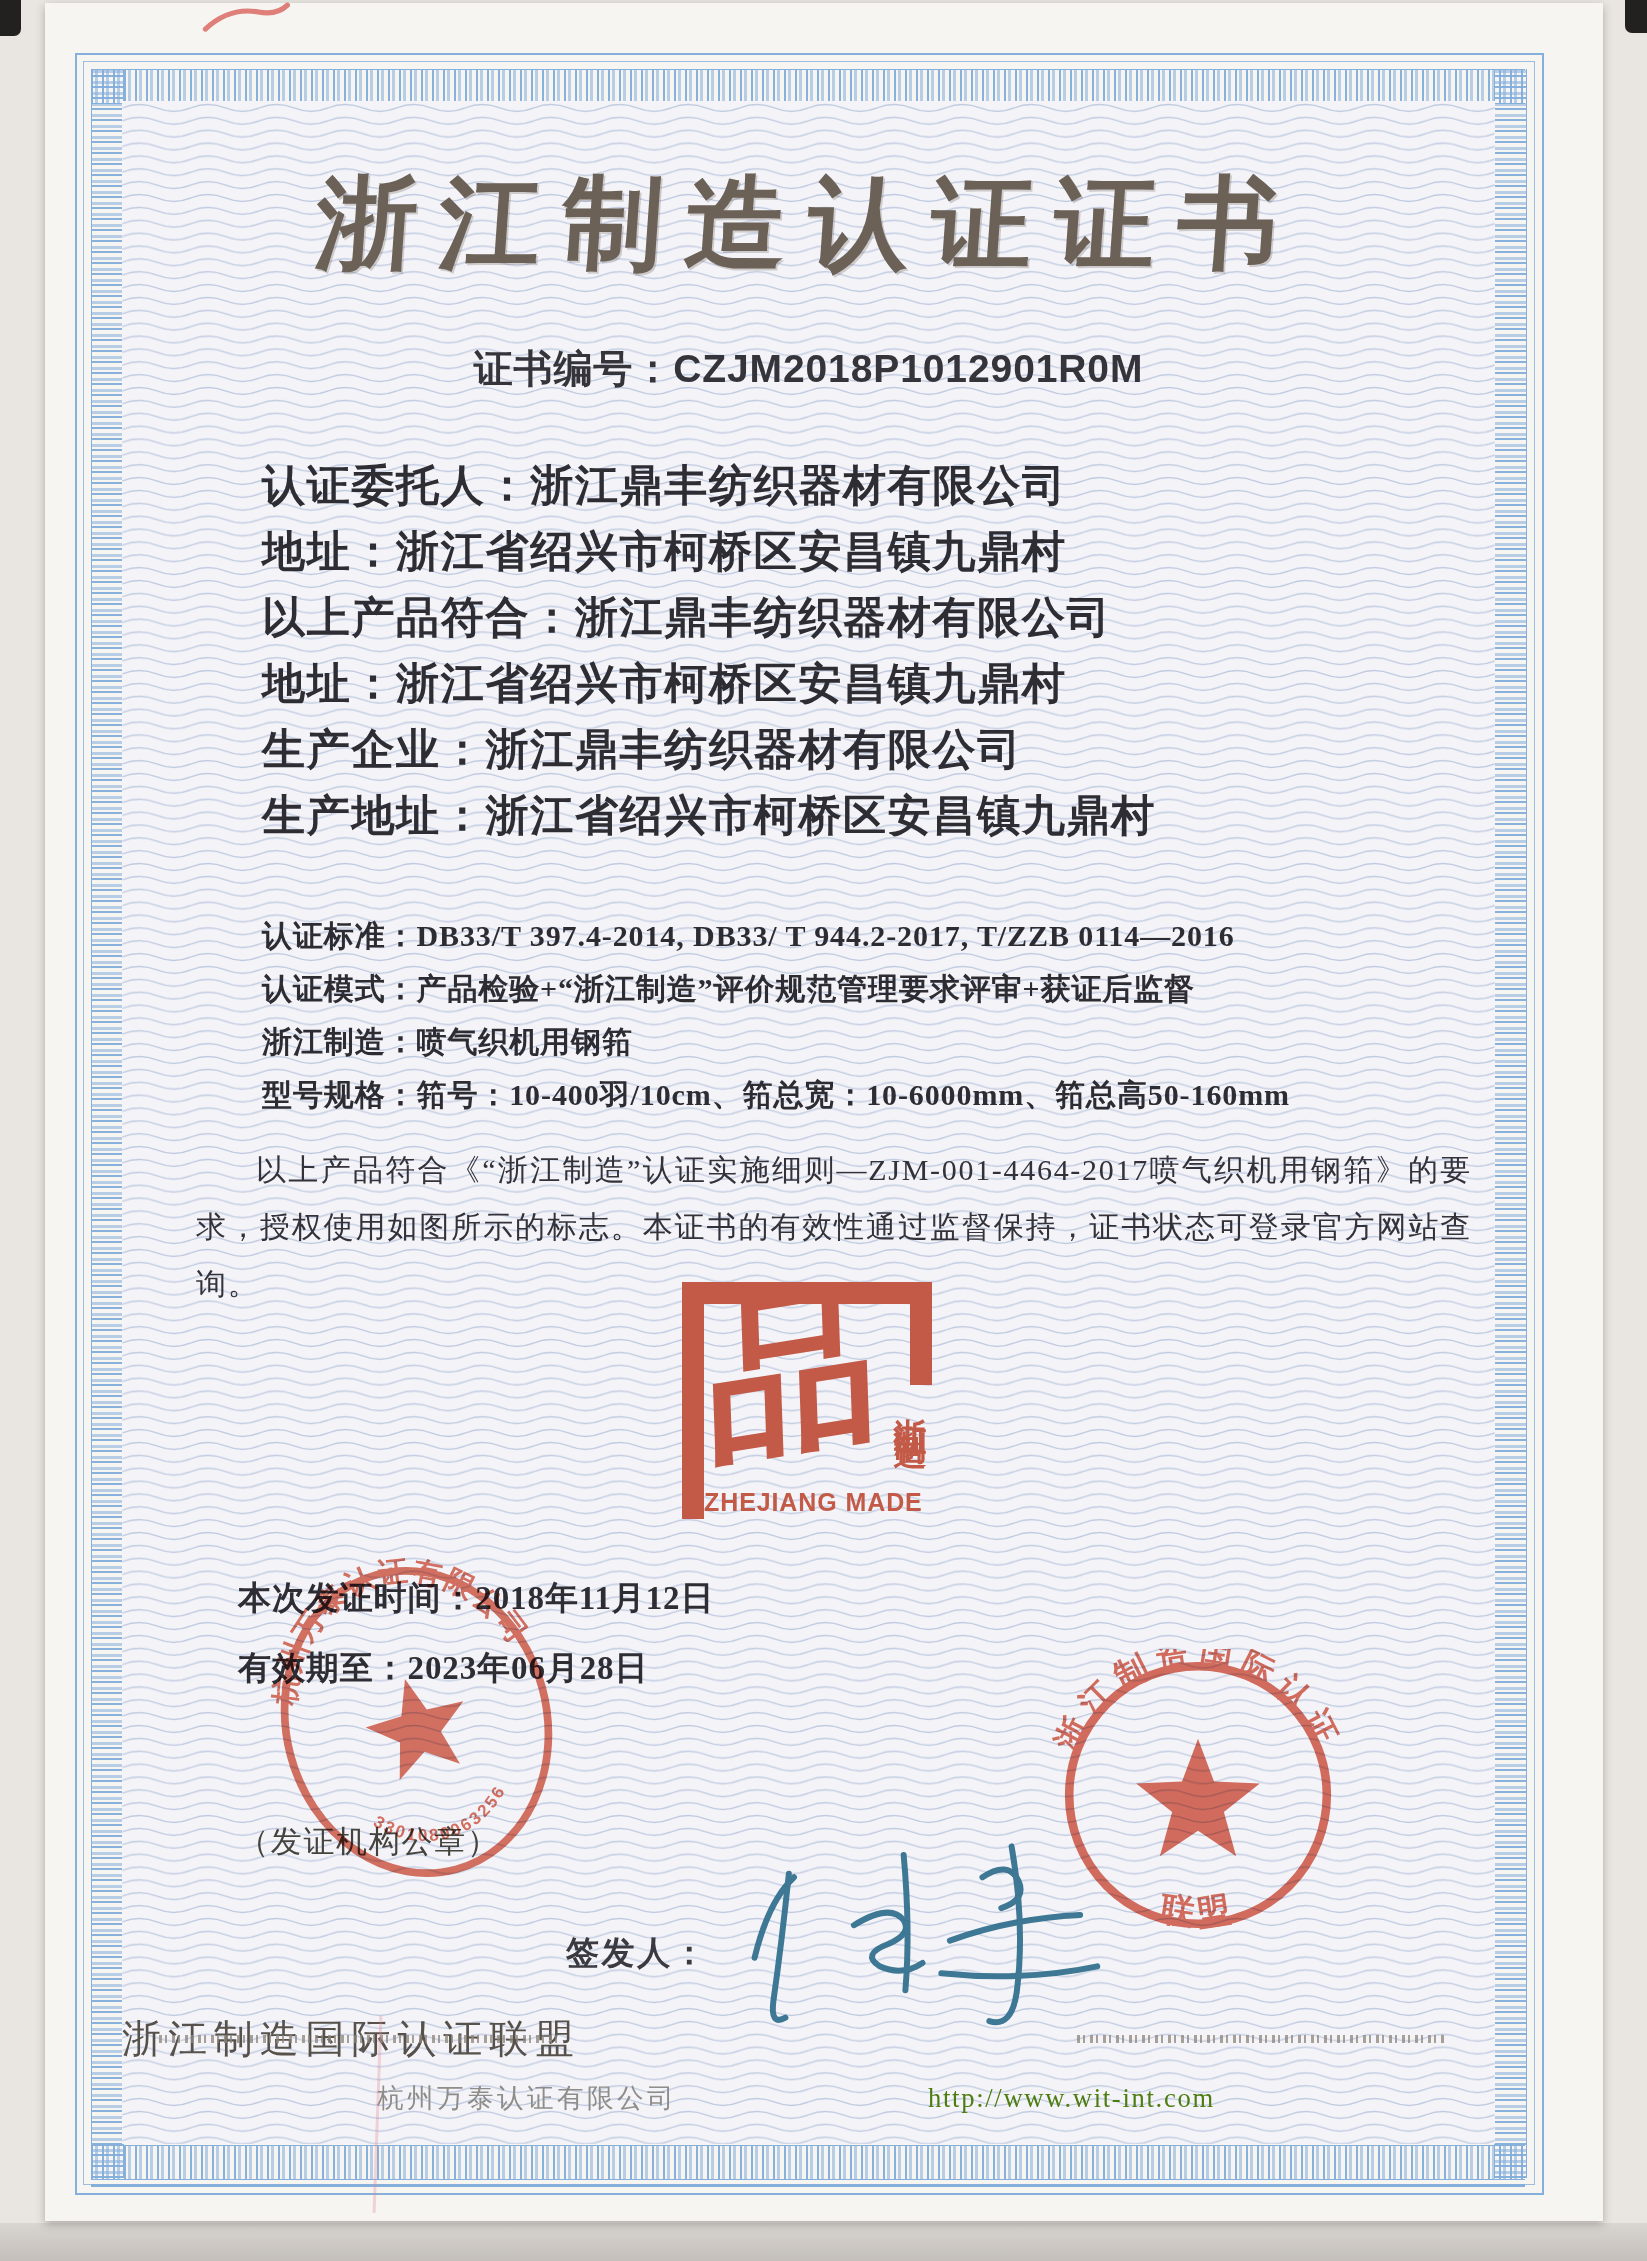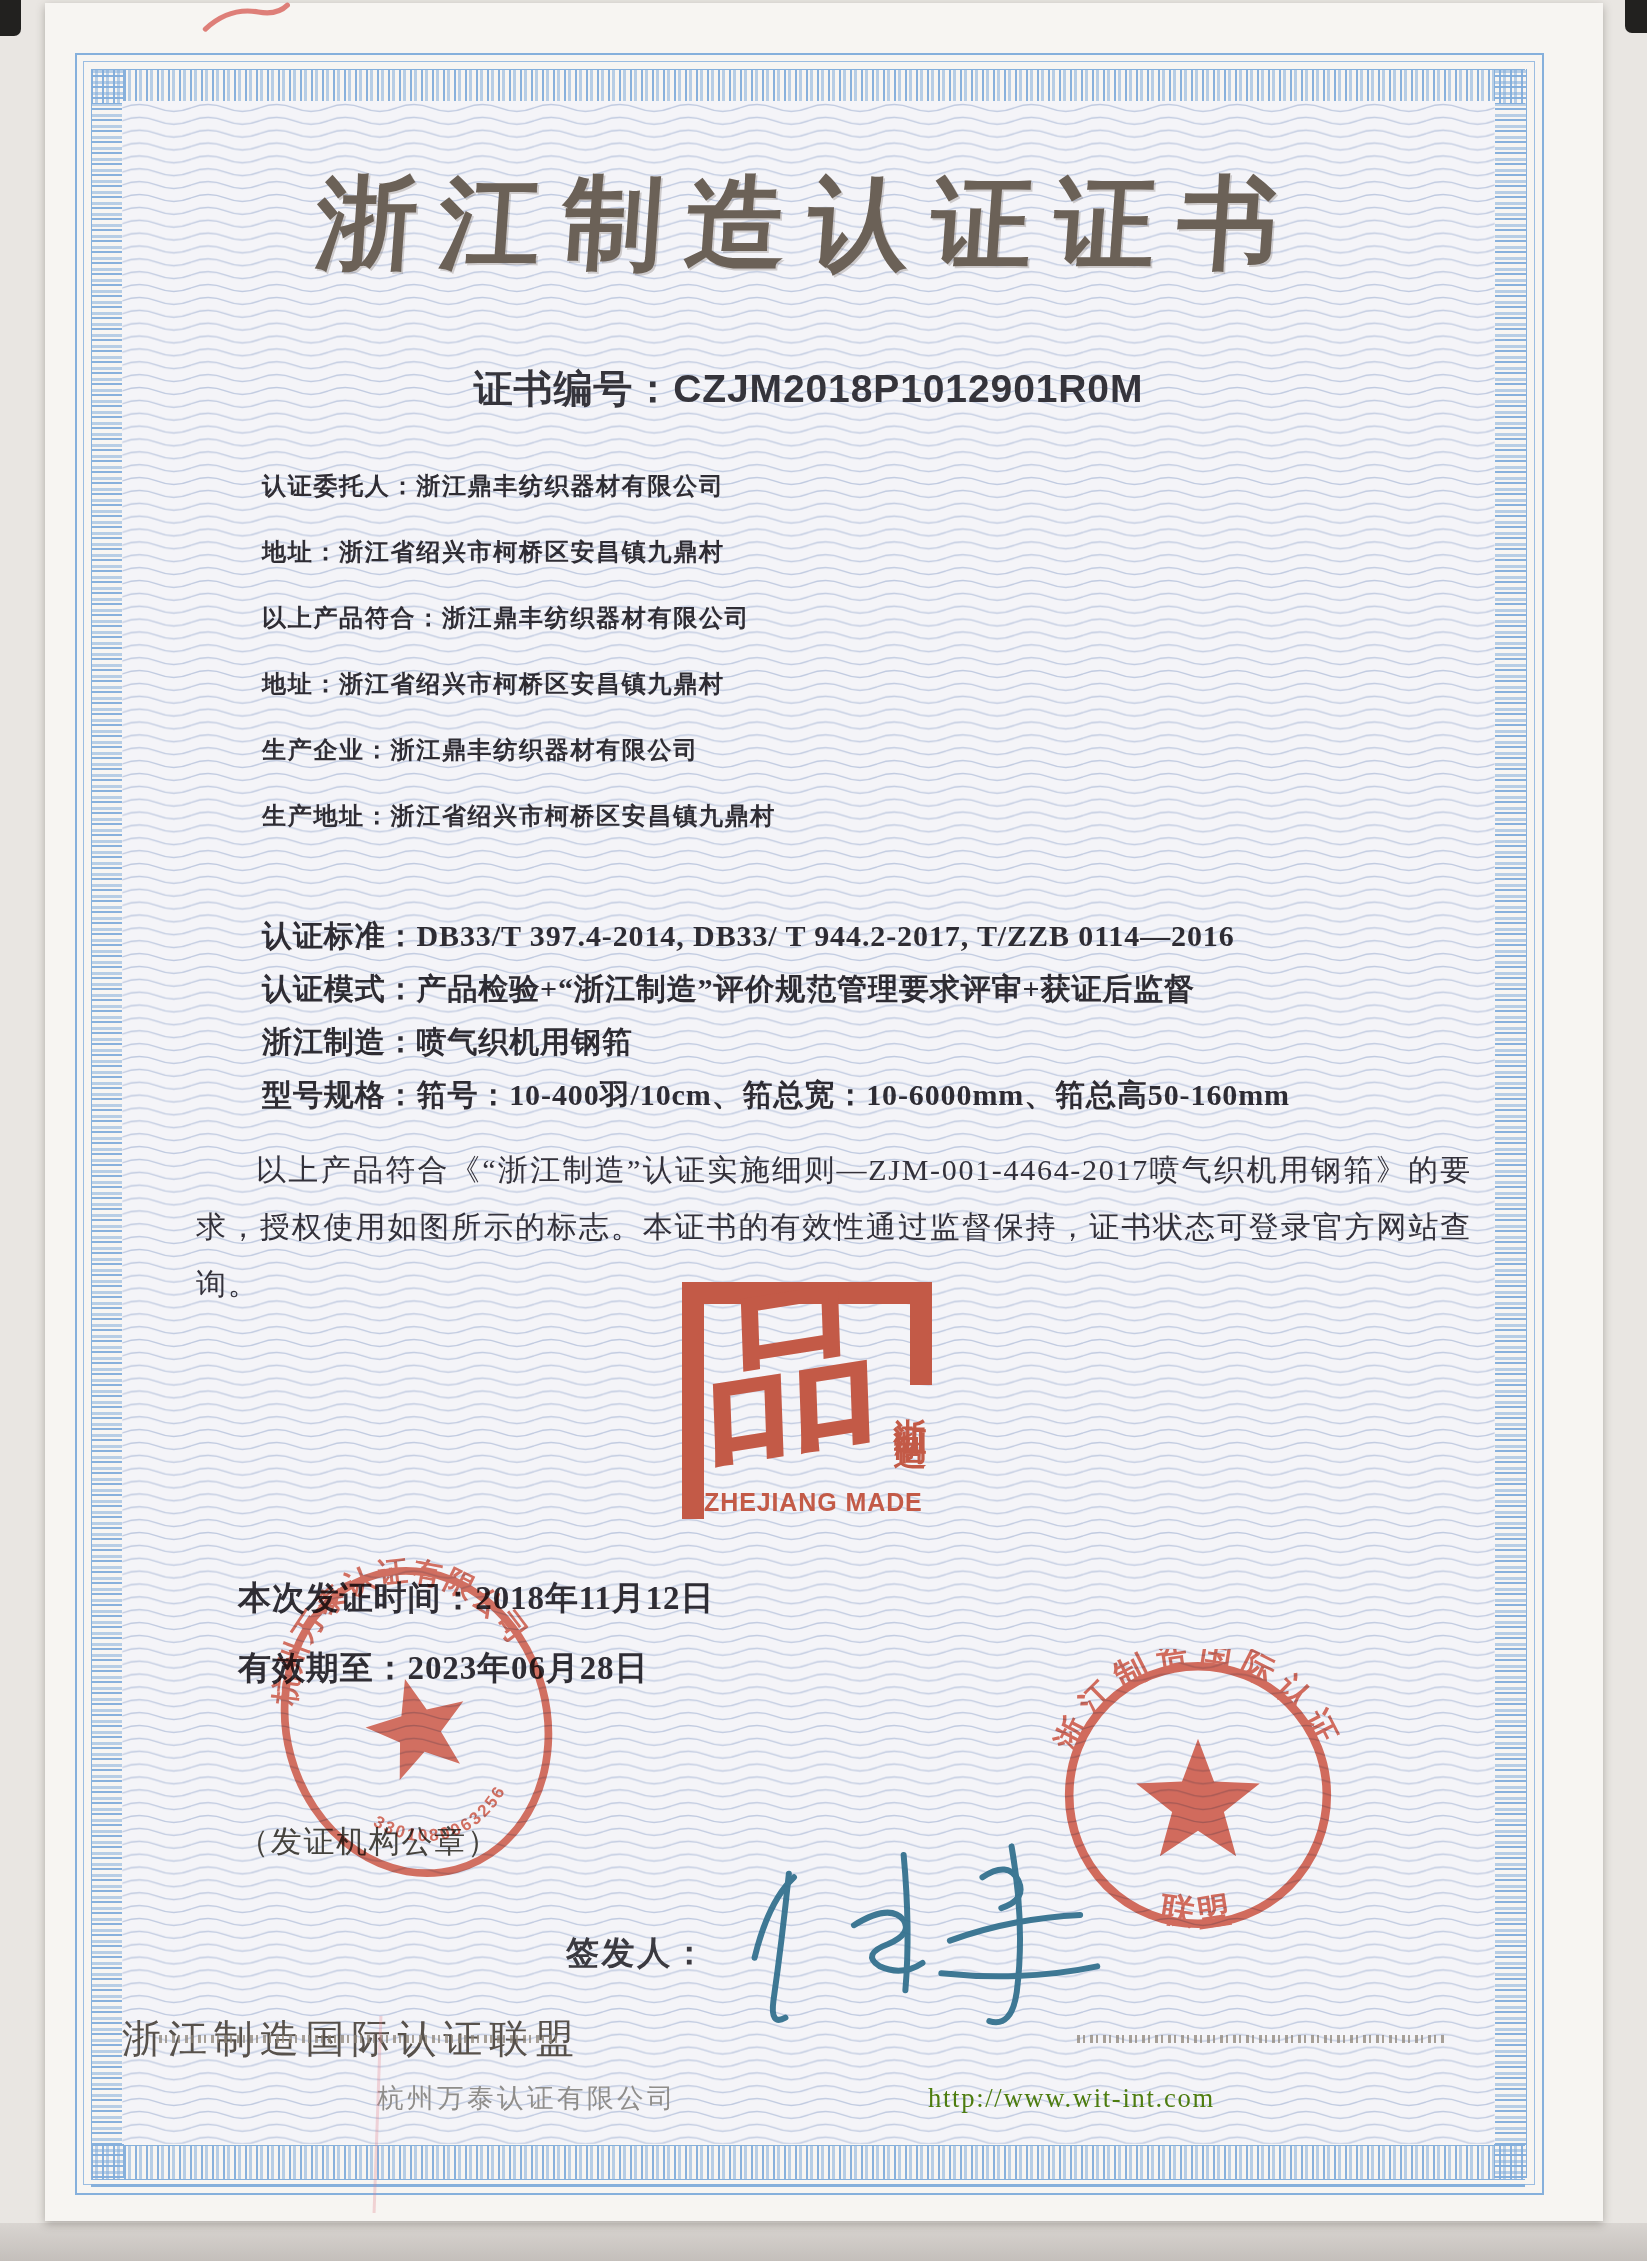--- a/index.html
+++ b/index.html
@@ -39,7 +39,7 @@
        text-align:center;font-size:101px;font-weight:700;color:#6b6157;
        letter-spacing:22px;transform:skewX(-4deg);
        text-shadow:1.7px 1.7px 0 rgba(90,80,70,.25);white-space:nowrap;}
-  .certno{left:122px;top:363px;width:1373px;height:51px;line-height:51px;
+  .certno{left:122px;top:343px;width:1373px;height:51px;line-height:51px;
        text-align:center;font-size:39px;font-weight:700;color:#35343b;
        font-family:"Liberation Sans","DejaVu Sans",sans-serif;letter-spacing:0.9px;}
   .fields{left:262px;top:453px;width:1235px;}

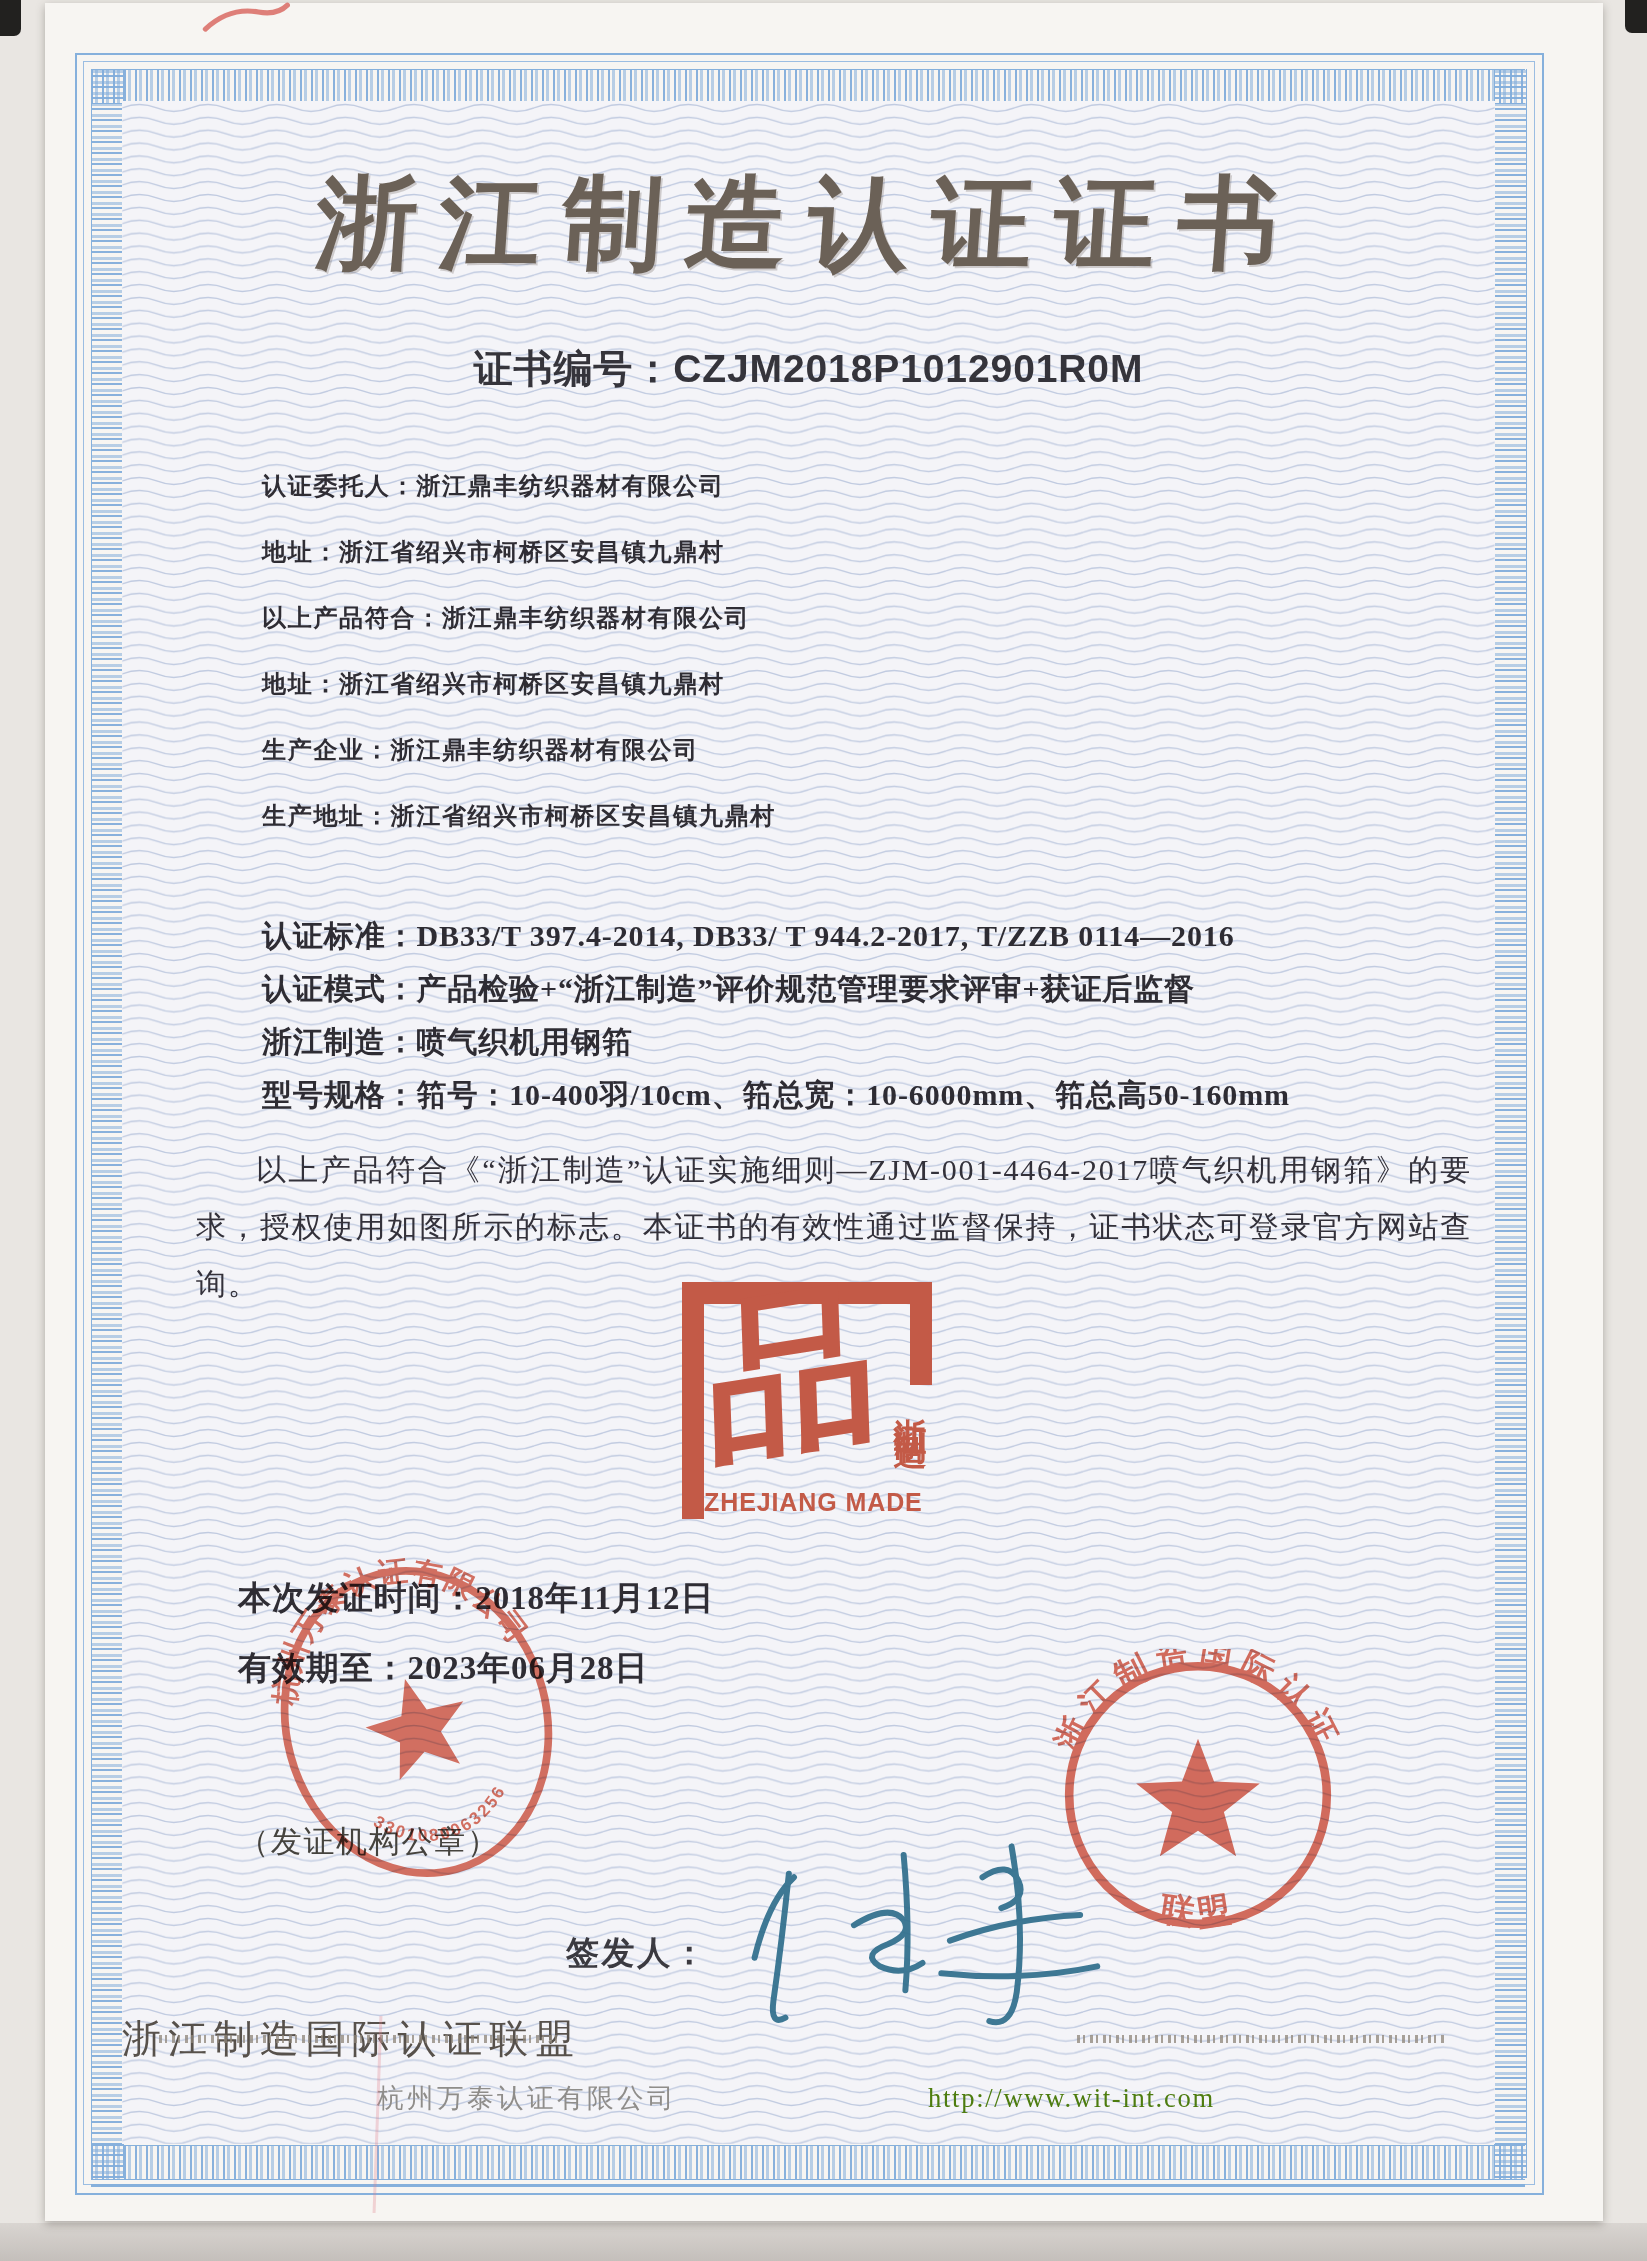--- a/index.html
+++ b/index.html
@@ -43,7 +43,7 @@
        text-align:center;font-size:39px;font-weight:700;color:#35343b;
        font-family:"Liberation Sans","DejaVu Sans",sans-serif;letter-spacing:0.9px;}
   .fields{left:262px;top:453px;width:1235px;}
-  .fields .row{height:66px;line-height:66px;font-size:24px;font-weight:700;
+  .fields .row{height:66px;line-height:66px;font-size:43px;font-weight:700;
        color:#2f2d34;letter-spacing:1.7px;white-space:nowrap;}
   .specs{left:262px;top:909px;width:1235px;}
   .specs .row{height:53px;line-height:53px;font-size:30px;font-weight:700;

